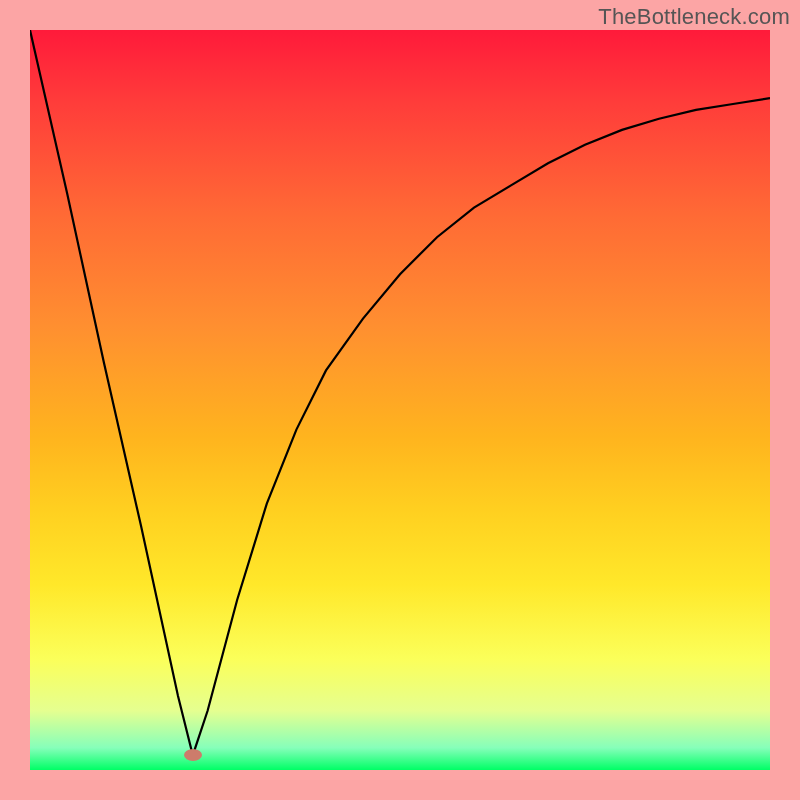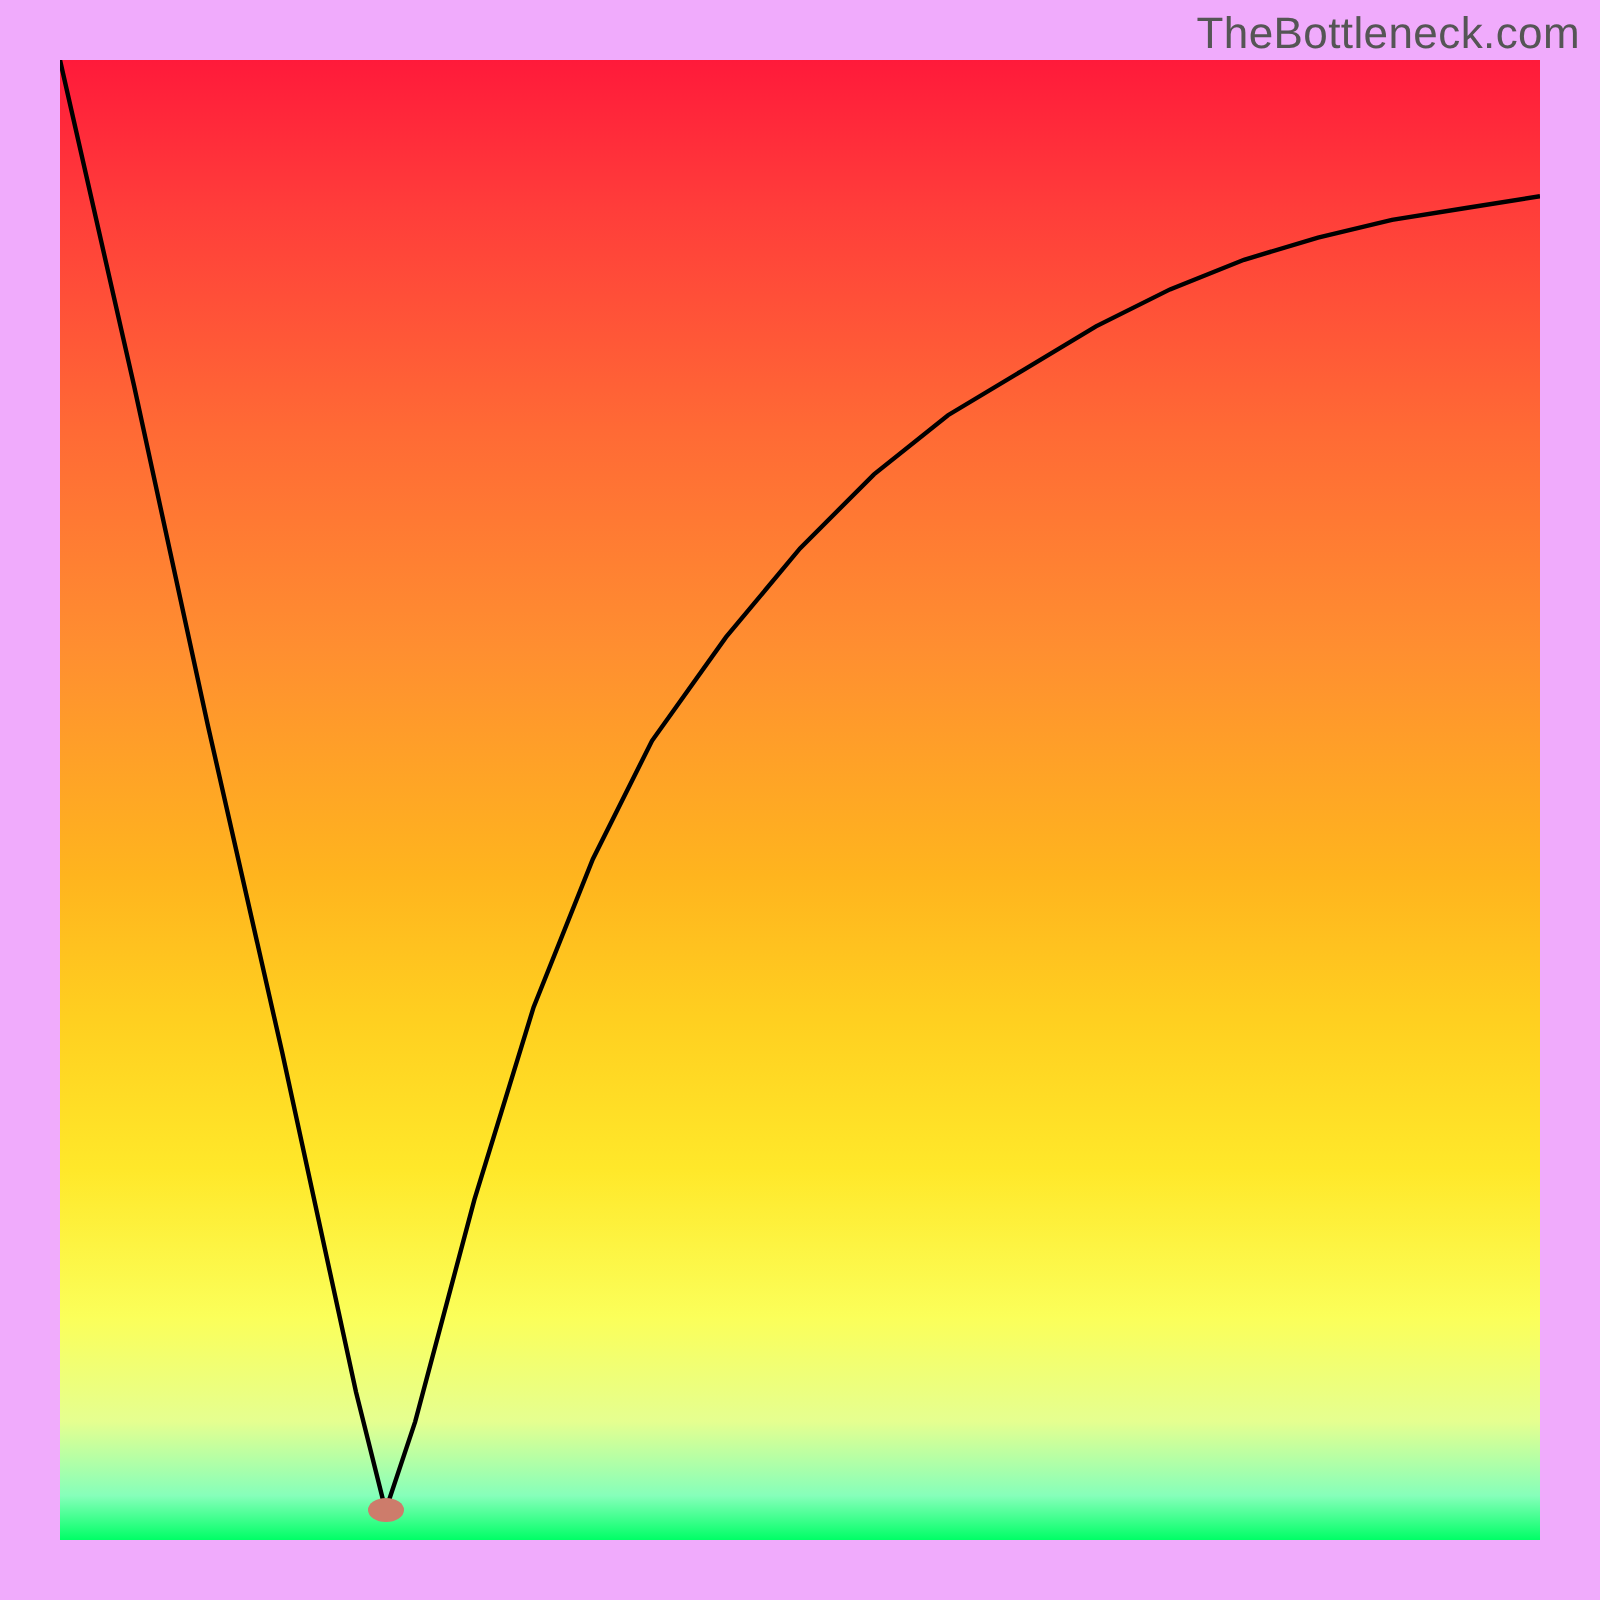--- a/index.html
+++ b/index.html
@@ -15,7 +15,7 @@
     position: relative;
     width: 800px;
     height: 800px;
-    background: #f0abfc;
+    background: #fca5a5;
   }
   .watermark {
     position: absolute;

